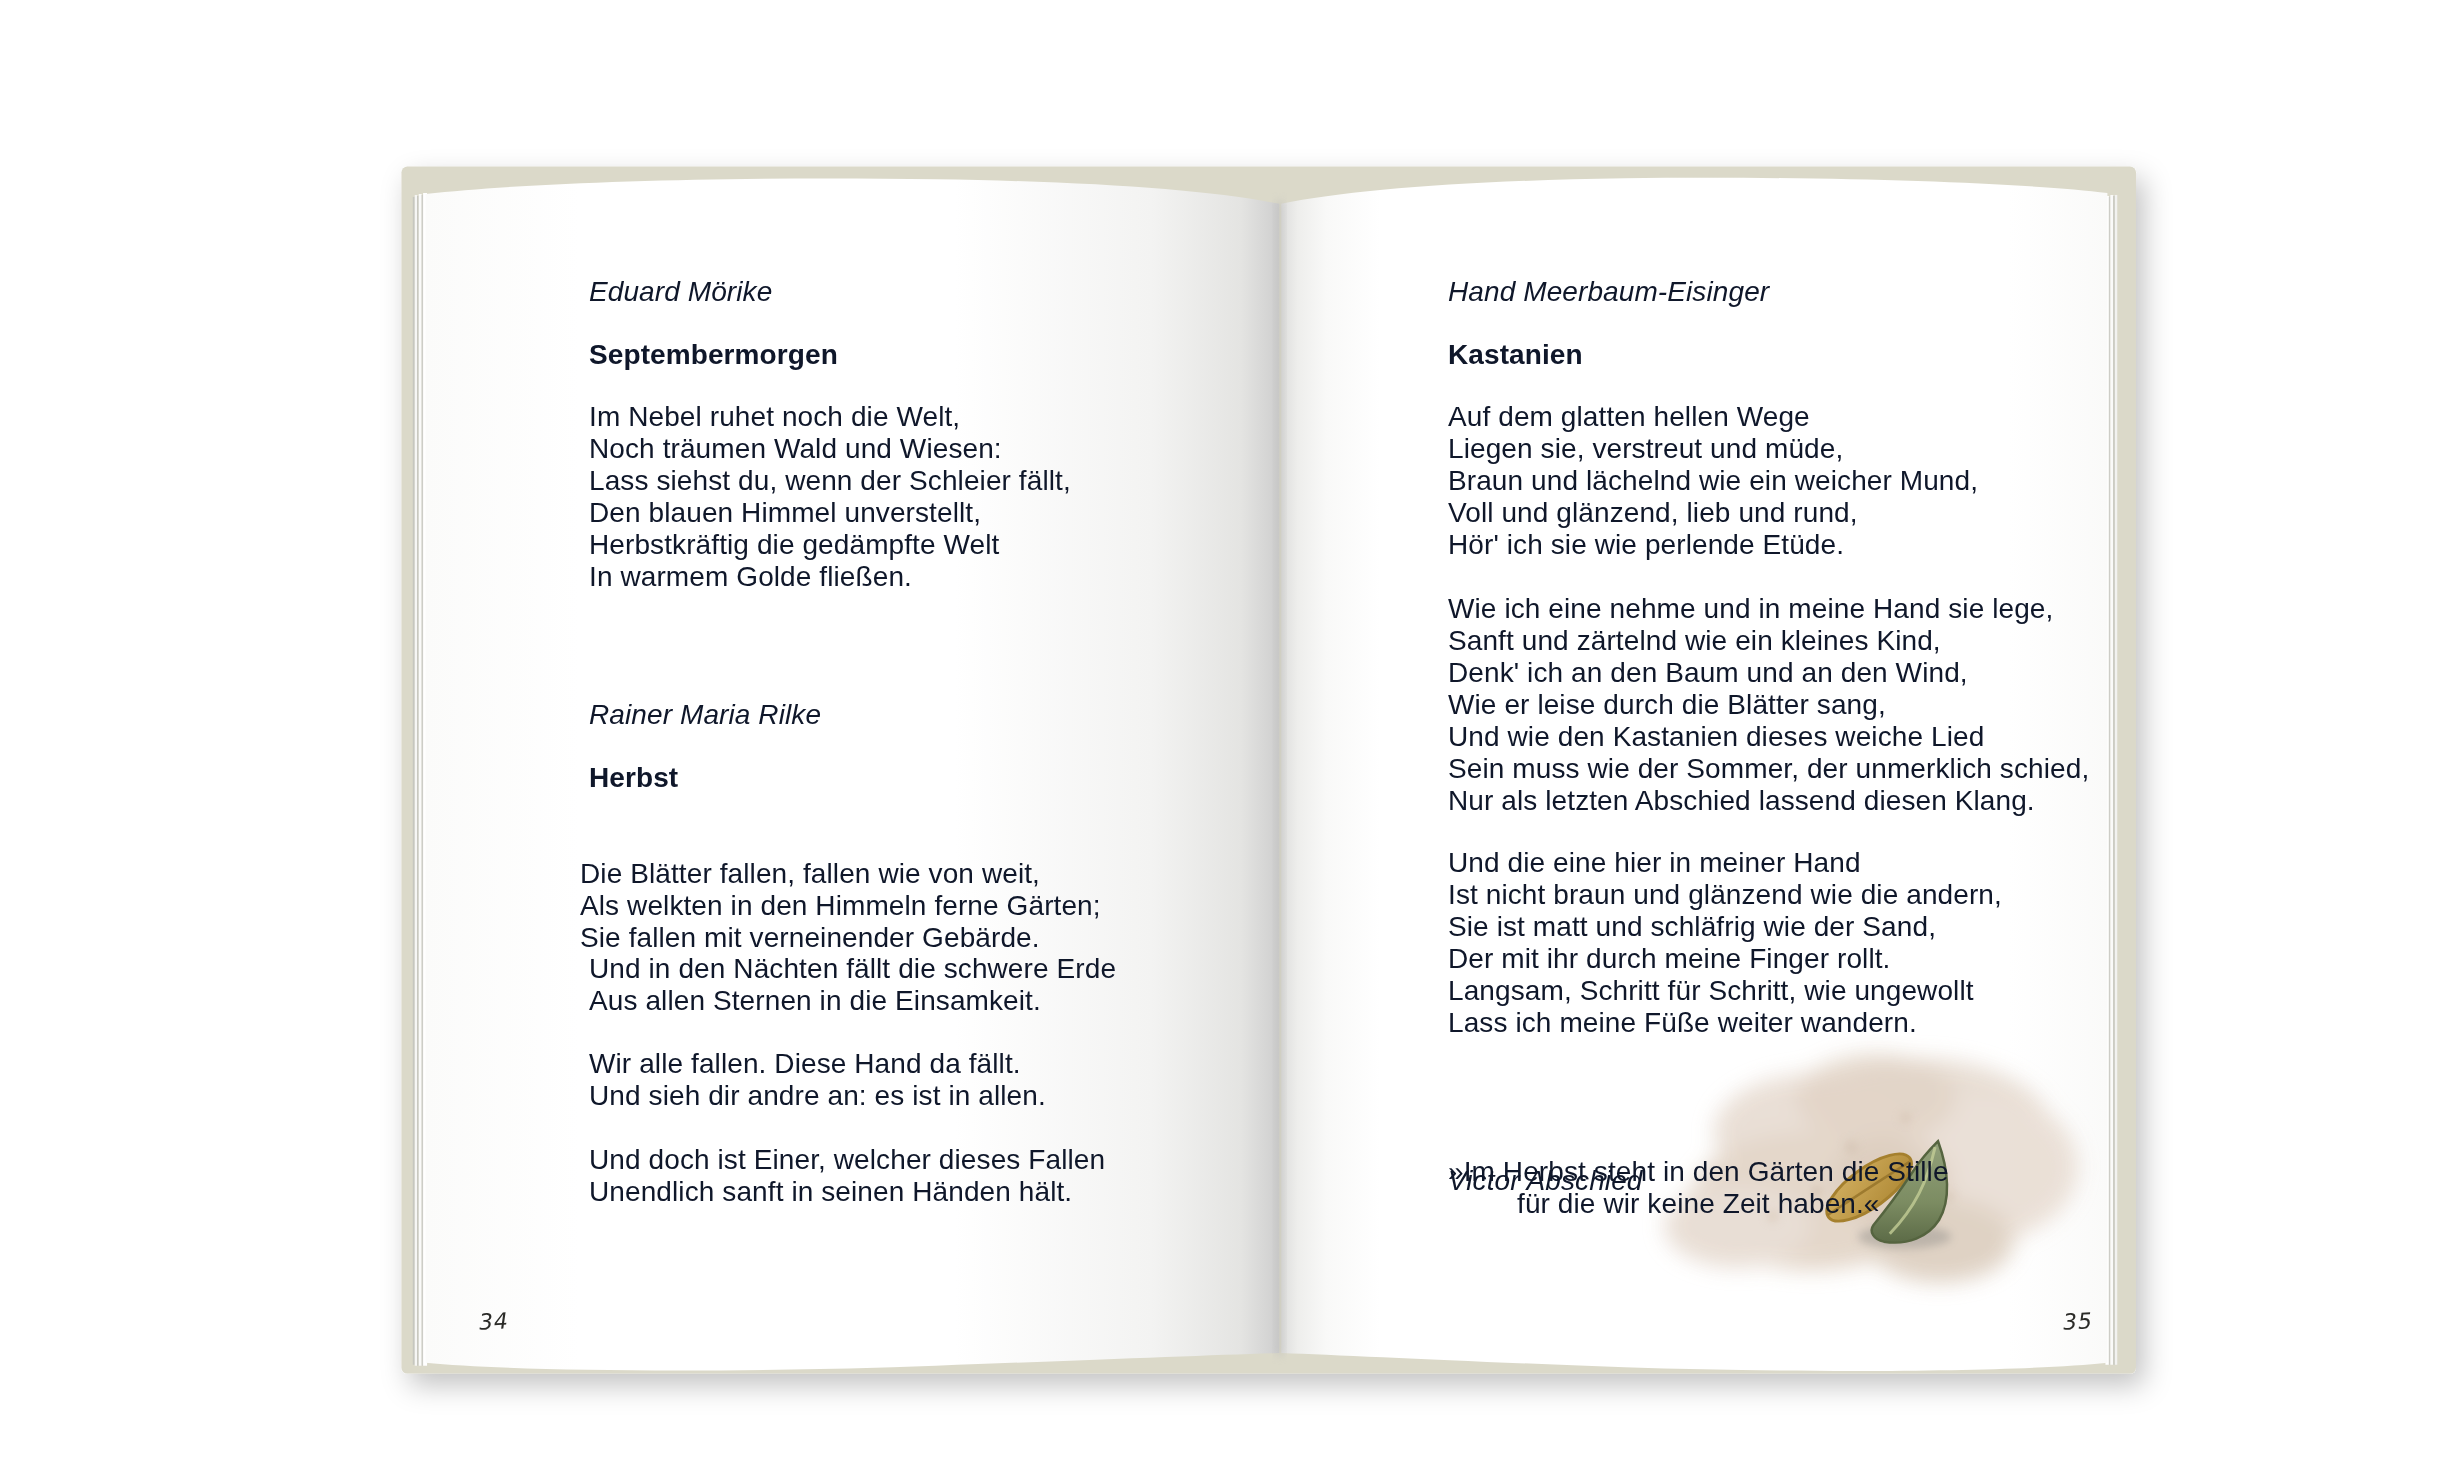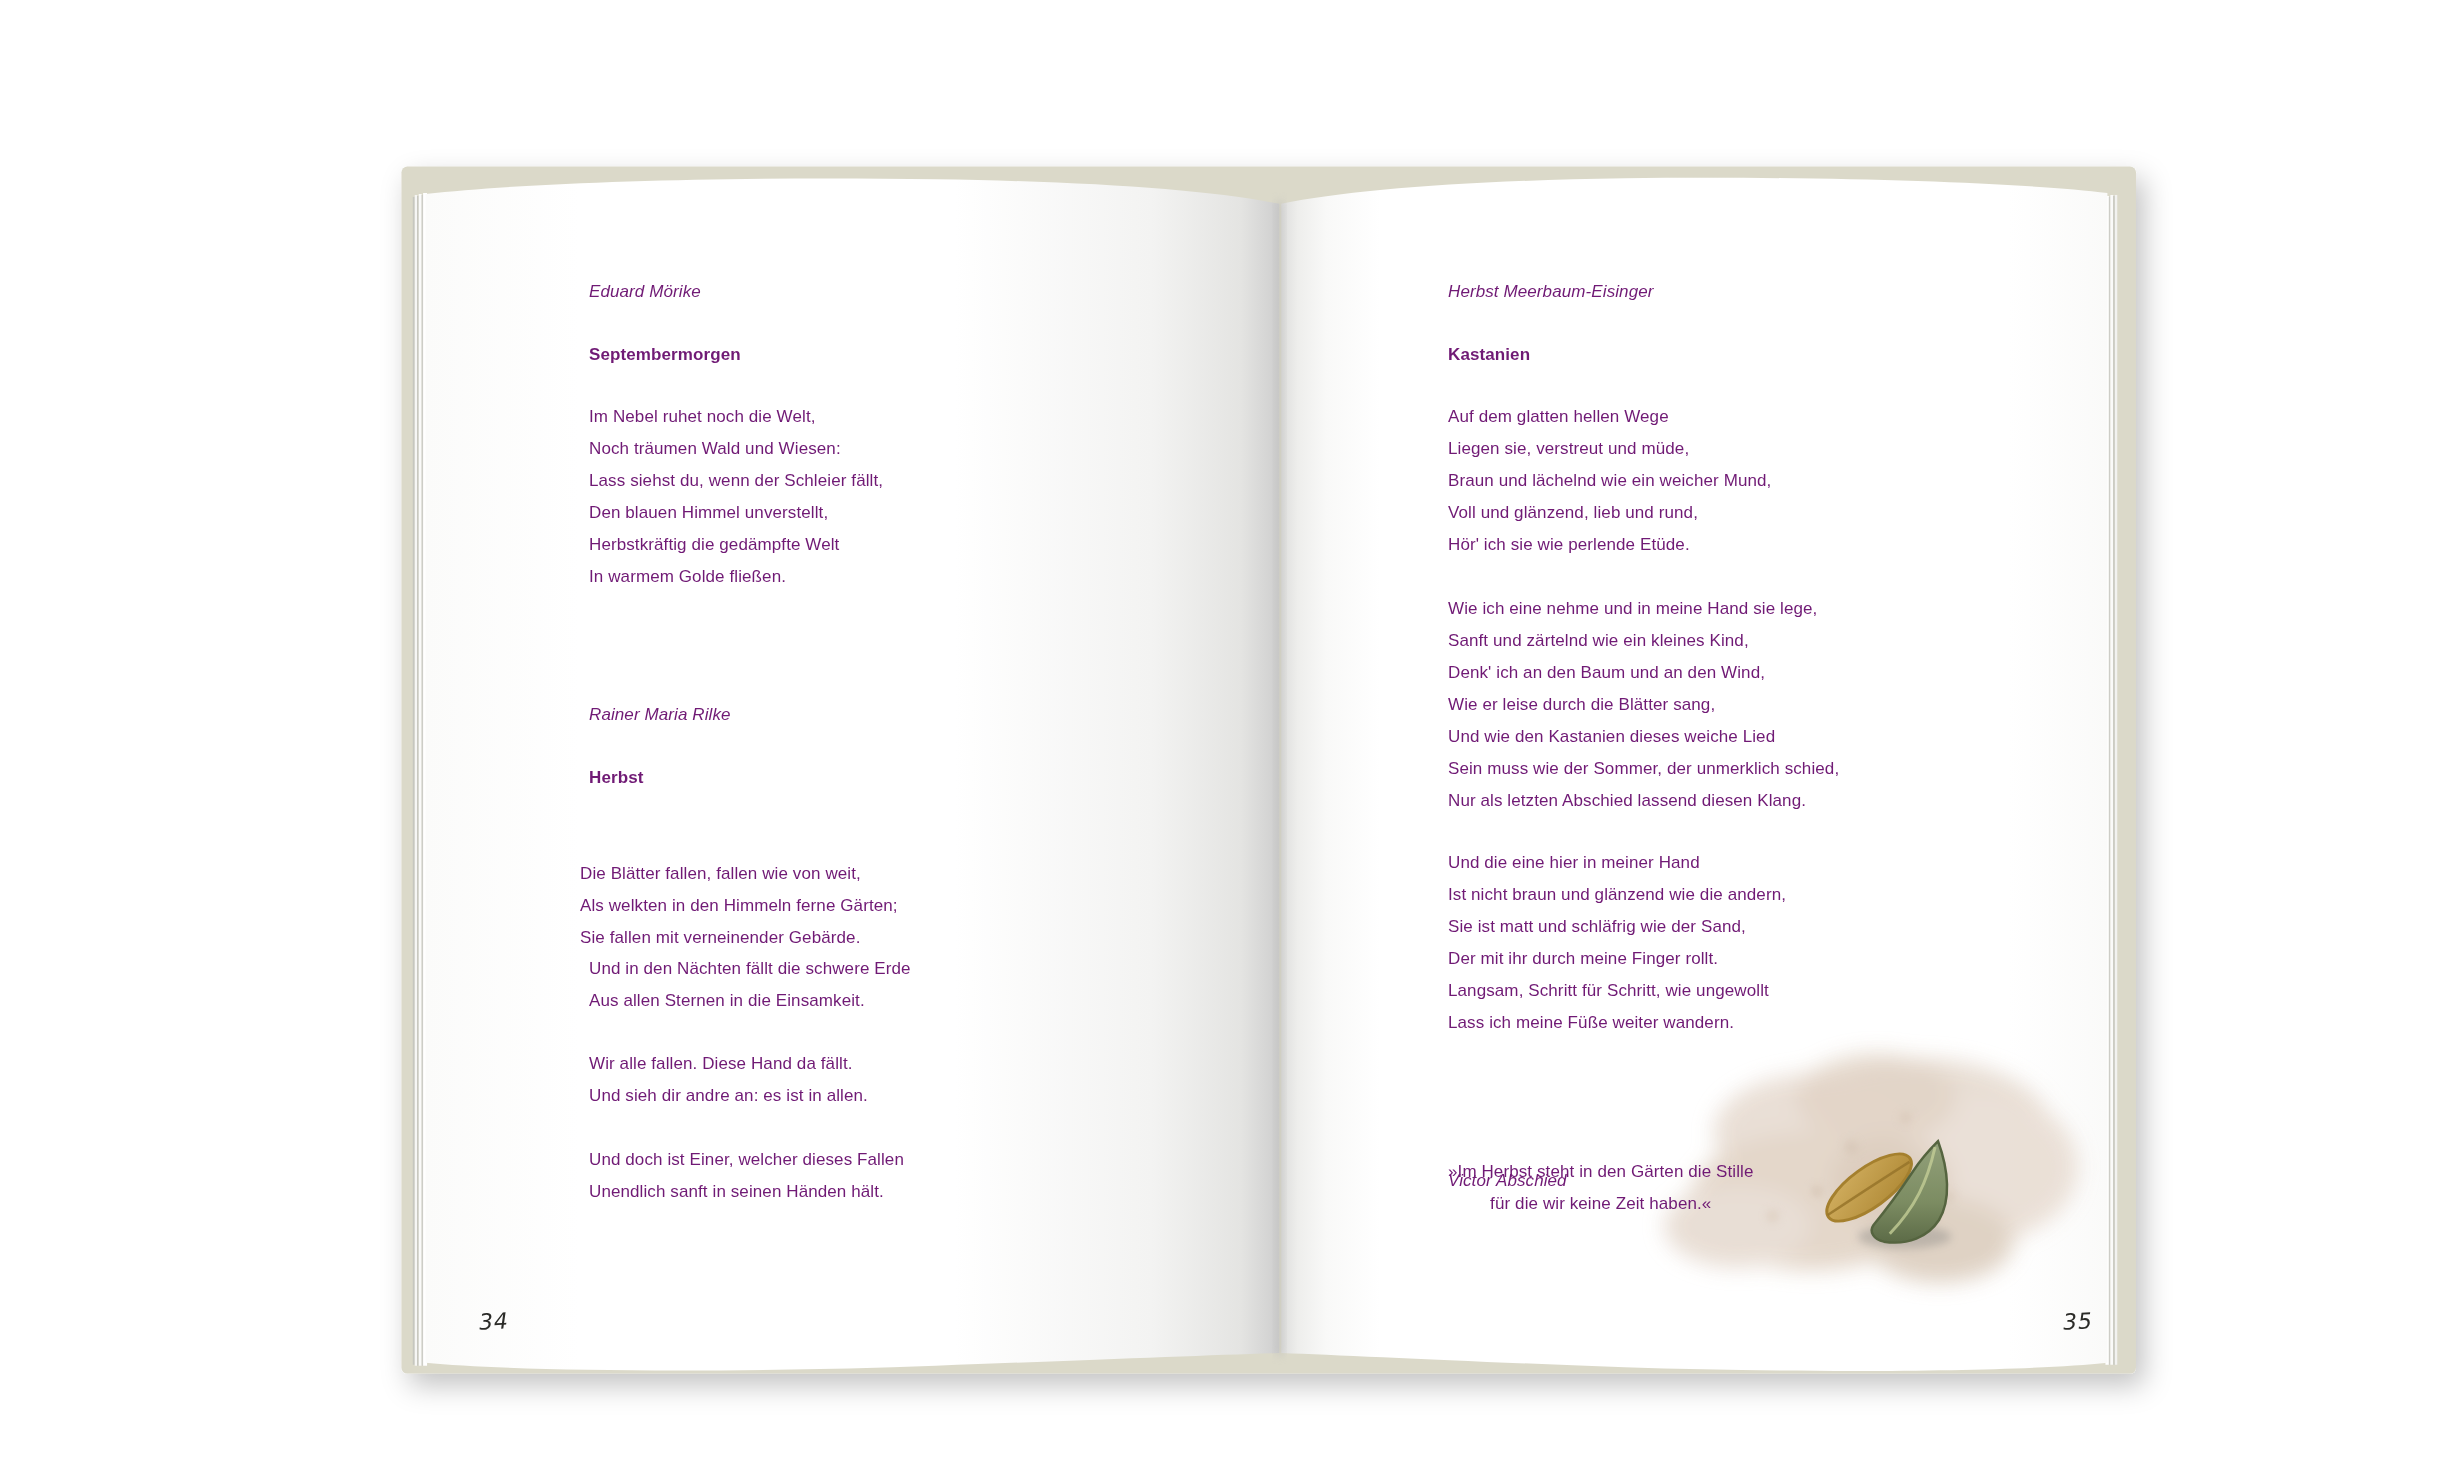--- a/index.html
+++ b/index.html
@@ -24,8 +24,8 @@
   }
   .txt {
     position: absolute;
-    color: #701a75;
-    font-size: 17px;
+    color: #0f172a;
+    font-size: 28px;
     line-height: 32px;
     white-space: pre-line;
     letter-spacing: 0.1px;

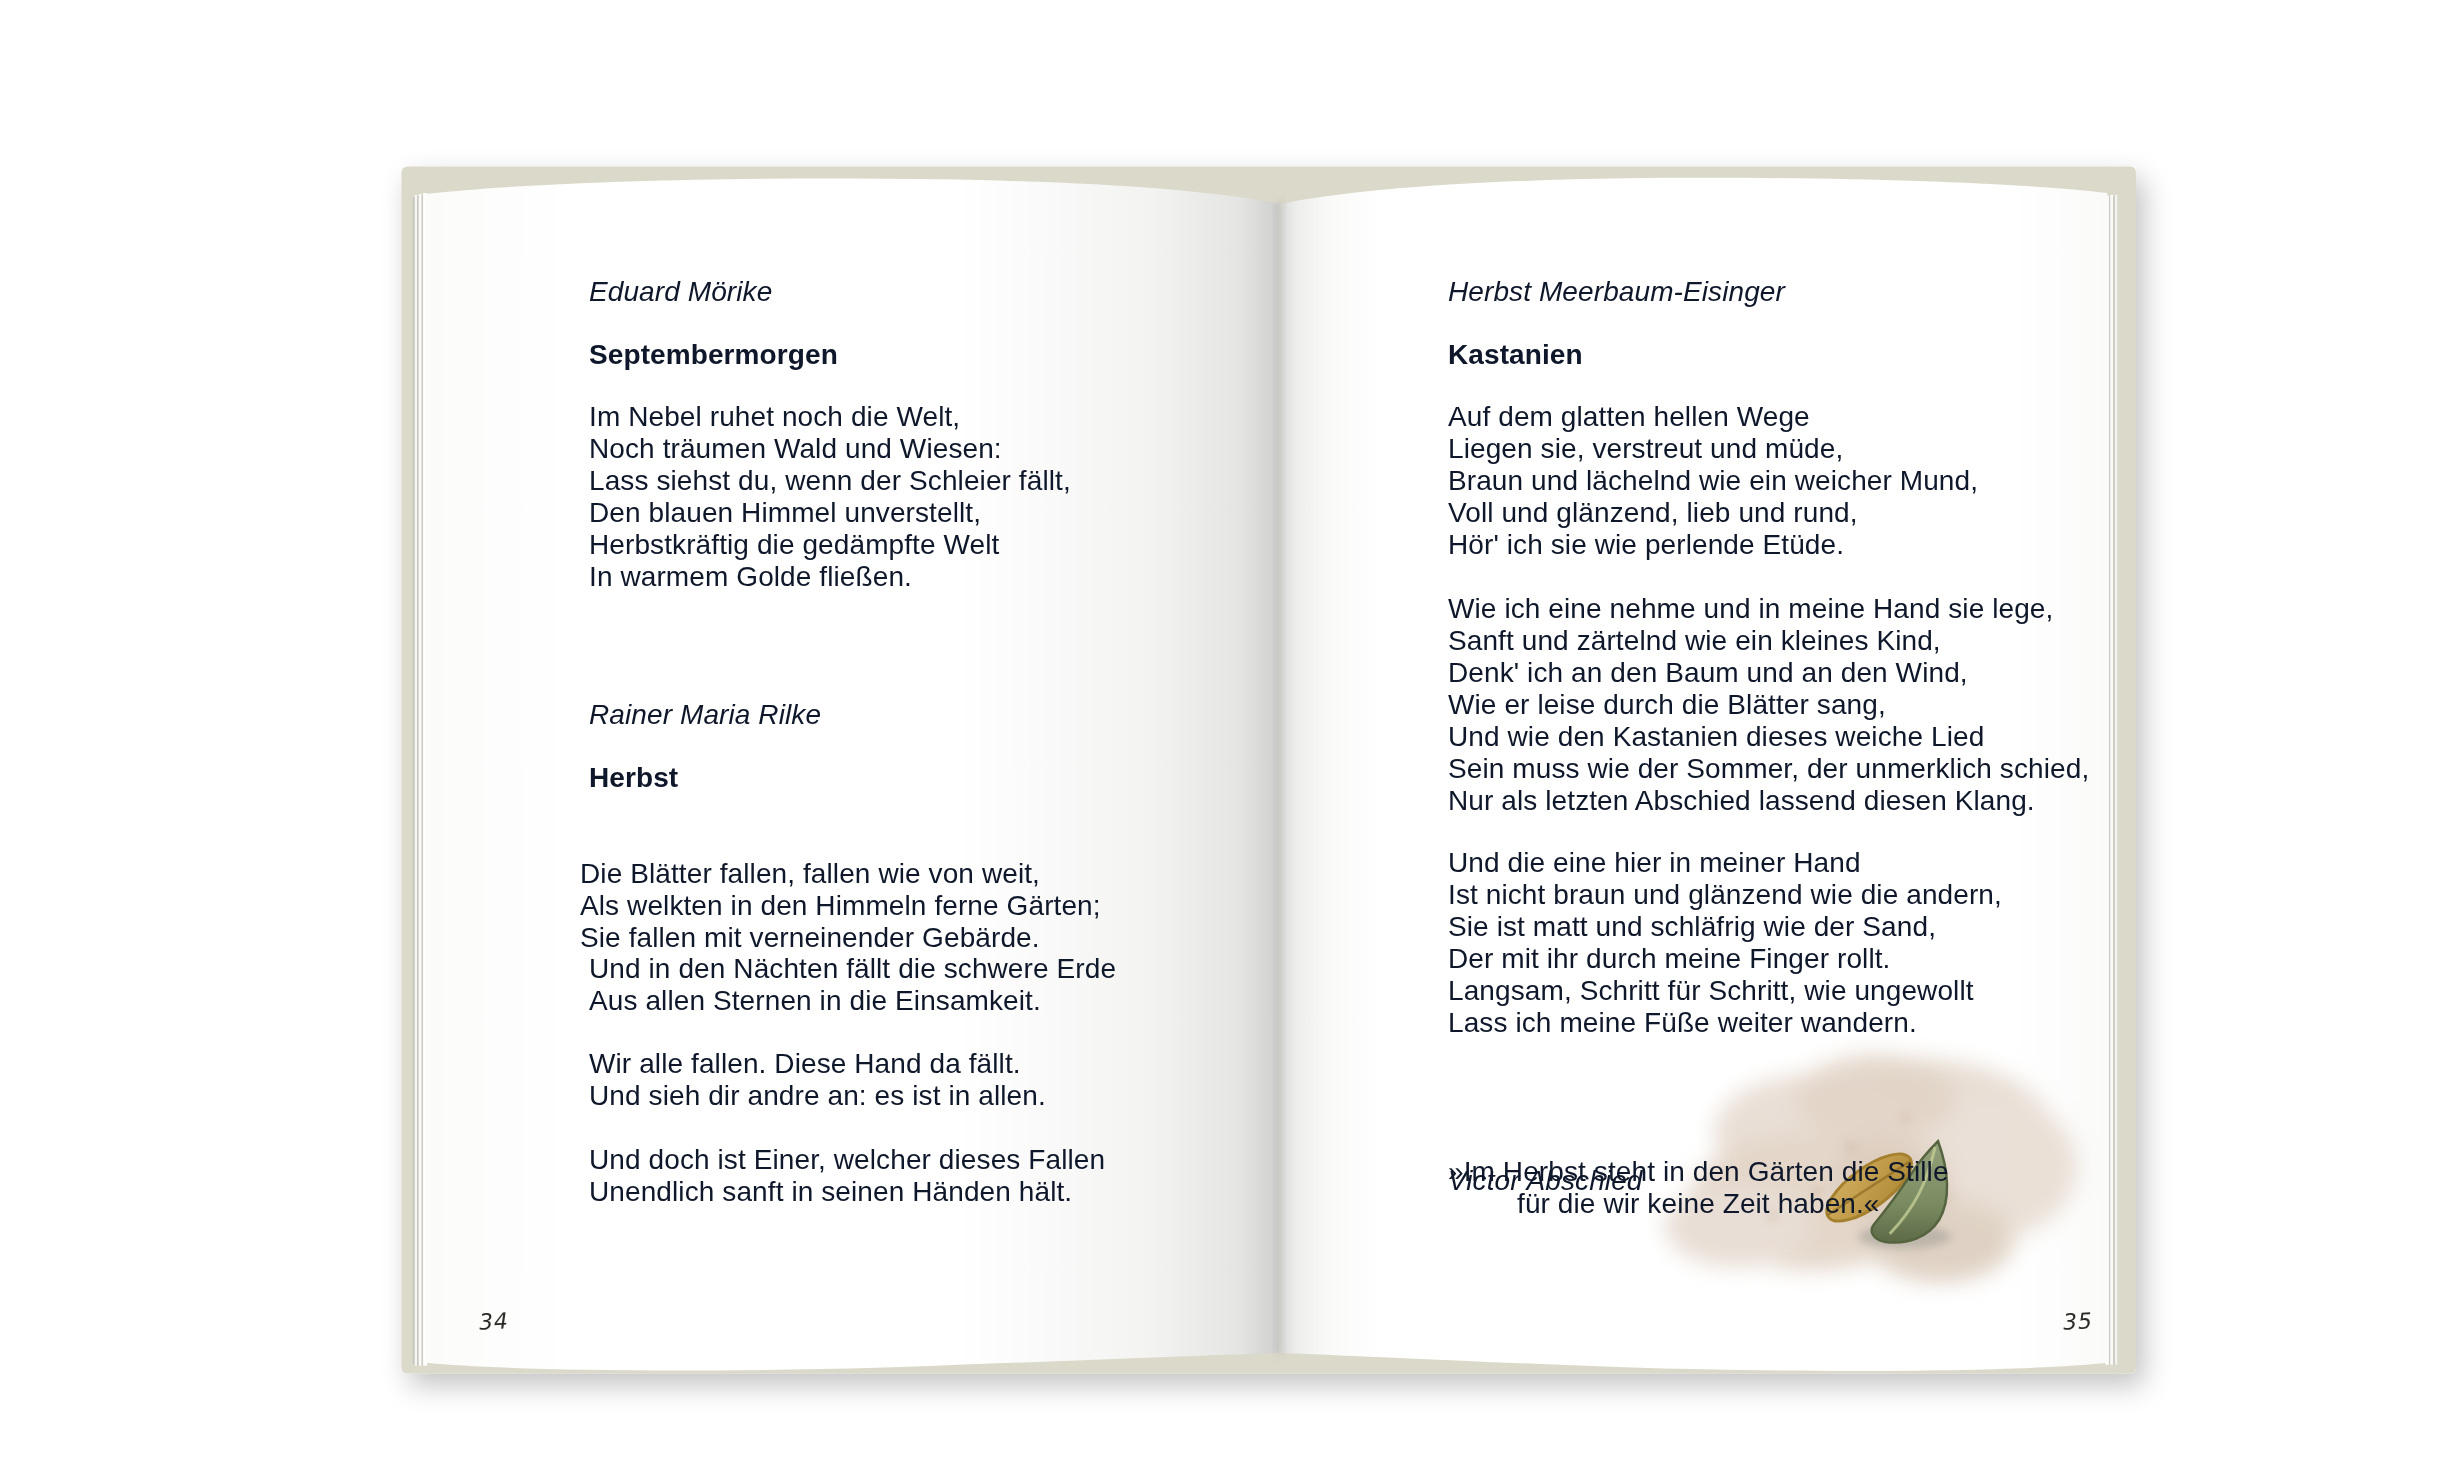--- a/index.html
+++ b/index.html
@@ -204,7 +204,7 @@
 
   <div>
 
-    <div class="txt author" style="left:1448px; top:276px;">Herbst Meerbaum-Eisinger</div>
+    <div class="txt author" style="left:1448px; top:276px;">Hand Meerbaum-Eisinger</div>
 
     <div class="txt poem-title" style="left:1448px; top:339px;">Kastanien</div>
 

